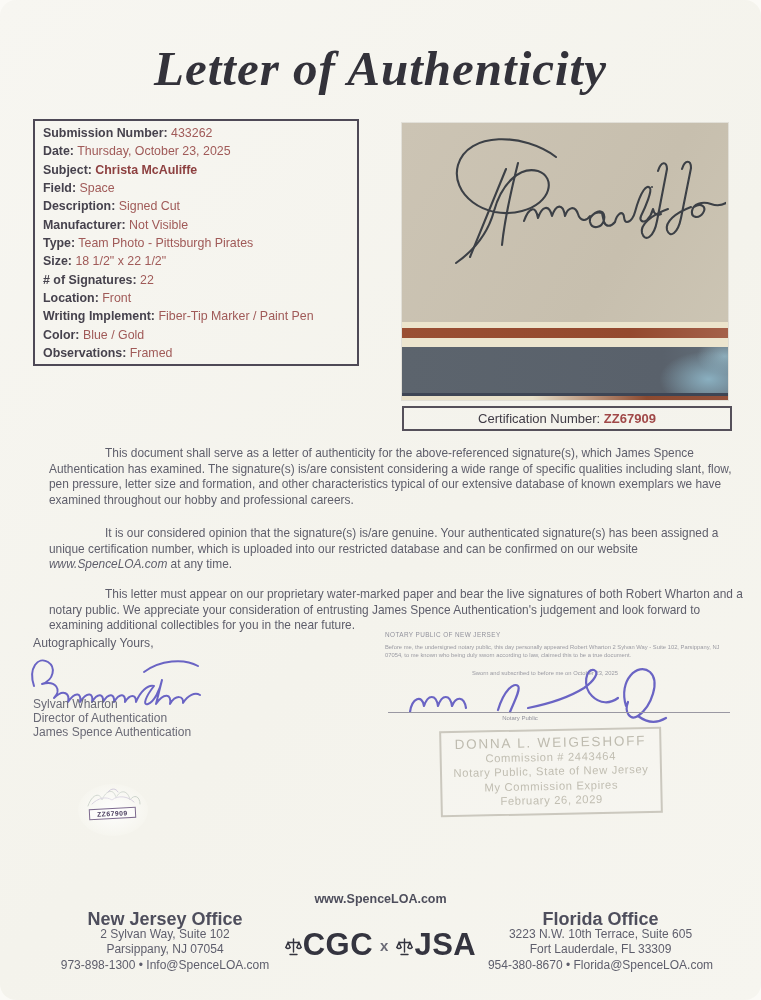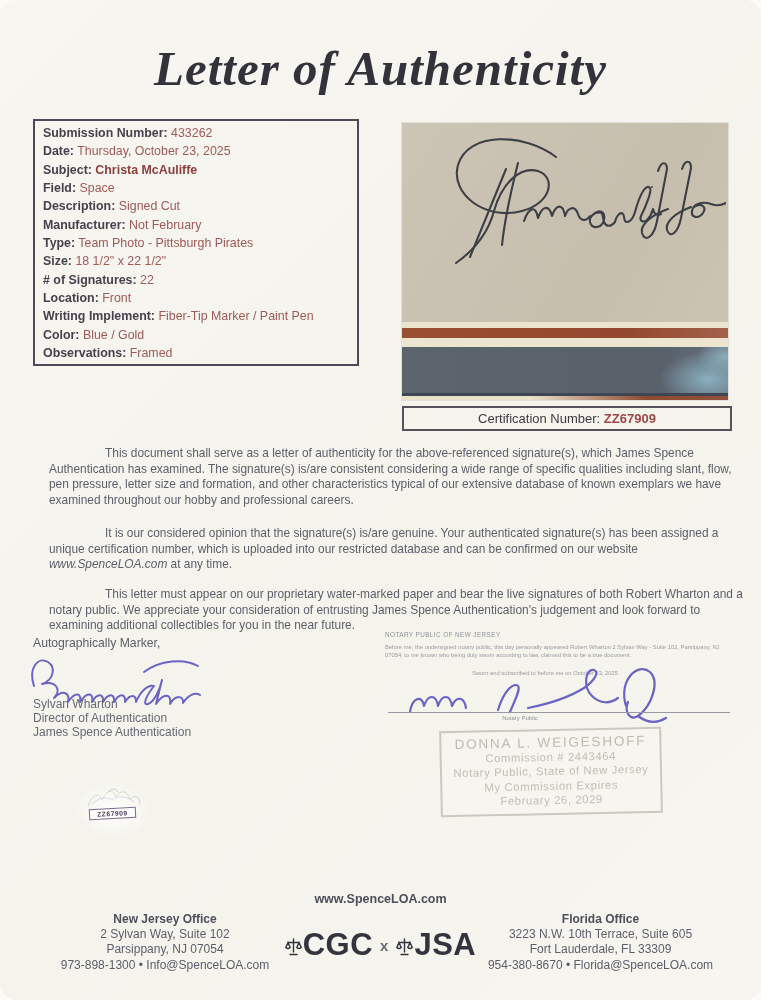--- a/index.html
+++ b/index.html
@@ -114,7 +114,7 @@
     <div class="detail-row"><span class="detail-label">Subject:</span> <span class="detail-value strong">Christa McAuliffe</span></div>
     <div class="detail-row"><span class="detail-label">Field:</span> <span class="detail-value">Space</span></div>
     <div class="detail-row"><span class="detail-label">Description:</span> <span class="detail-value">Signed Cut</span></div>
-    <div class="detail-row"><span class="detail-label">Manufacturer:</span> <span class="detail-value">Not February</span></div>
+    <div class="detail-row"><span class="detail-label">Manufacturer:</span> <span class="detail-value">Not Visible</span></div>
     <div class="detail-row"><span class="detail-label">Type:</span> <span class="detail-value">Team Photo - Pittsburgh Pirates</span></div>
     <div class="detail-row"><span class="detail-label">Size:</span> <span class="detail-value">18 1/2" x 22 1/2"</span></div>
     <div class="detail-row"><span class="detail-label"># of Signatures:</span> <span class="detail-value">22</span></div>

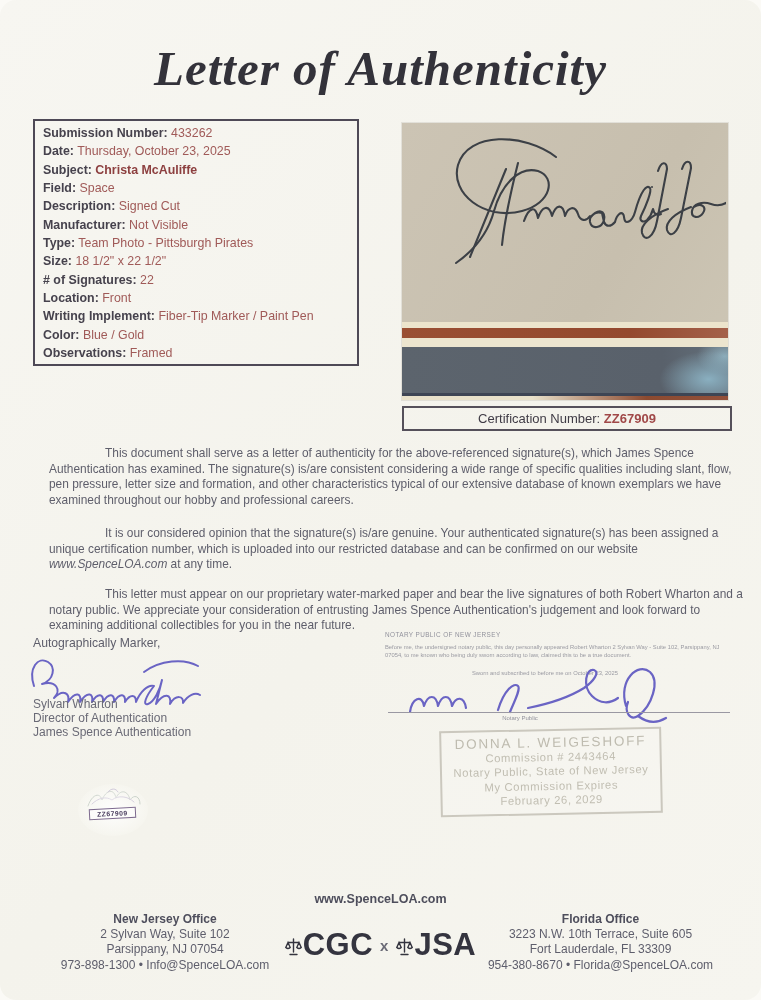--- a/index.html
+++ b/index.html
@@ -153,7 +153,7 @@
   <p class="para p2"><span>It is our considered opinion that the signature(s) is/are genuine. Your authenticated signature(s) has been assigned a unique certification number, which is uploaded into our restricted database and can be confirmed on our website </span><span class="italic-link">www.SpenceLOA.com</span><span> at any time.</span></p>
   <p class="para p3">This letter must appear on our proprietary water-marked paper and bear the live signatures of both Robert Wharton and a notary public. We appreciate your consideration of entrusting James Spence Authentication's judgement and look forward to examining additional collectibles for you in the near future.</p>
 
-  <div class="salutation">Autographically Marker,</div>
+  <div class="salutation">Autographically Yours,</div>
   <svg class="wharton-sig" width="190" height="58" viewBox="0 0 190 58" fill="none" stroke="#6a64c4" stroke-width="2" stroke-linecap="round" stroke-linejoin="round">
     <path d="M8 36 C2 18 12 6 22 12 C30 17 28 30 16 34 C30 30 36 40 28 48 C38 38 44 44 42 52 C50 40 56 44 54 52 C62 40 68 44 66 52 C72 42 78 44 77 52 C83 42 89 44 88 52 C94 42 100 44 99 52 C104 44 110 44 110 52 C114 42 122 34 128 36 C120 46 116 56 122 54 C128 52 134 40 136 30 L130 54 C138 42 146 44 144 54 C150 44 158 46 157 53 C162 45 169 42 174 45"></path>
     <path d="M118 22 C134 10 158 8 172 16"></path>

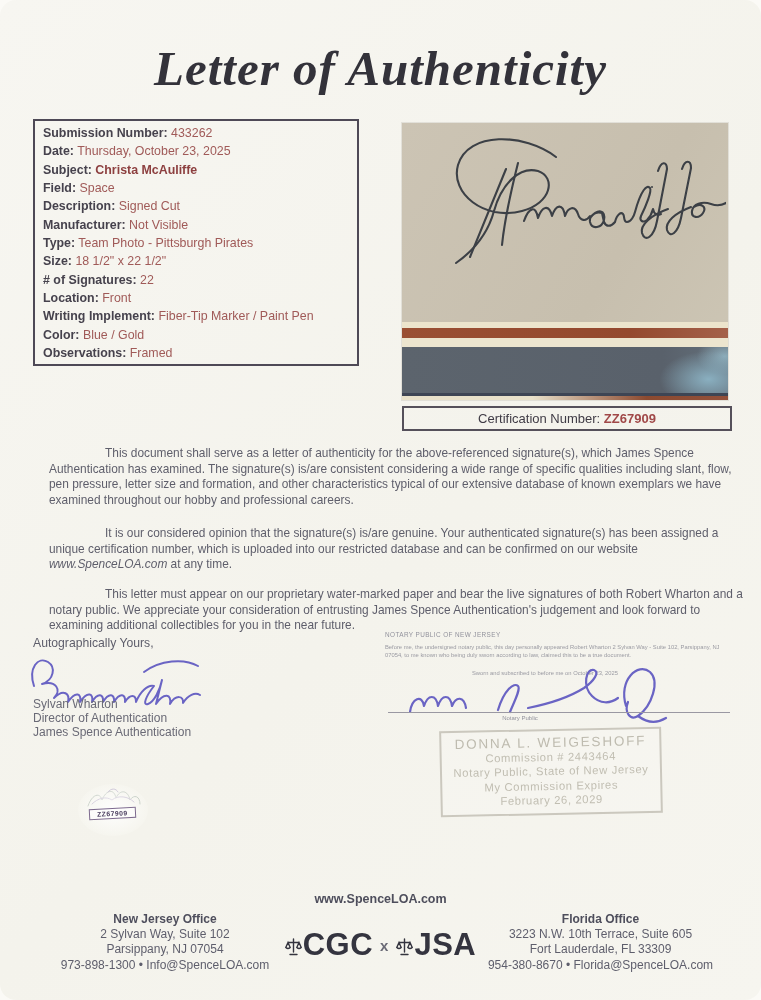--- a/index.html
+++ b/index.html
@@ -90,7 +90,7 @@
   
   .footer-site{position:absolute;left:0;top:892px;width:100%;text-align:center;font-weight:bold;font-size:12.5px;color:#4e4e5c;}
   .office{position:absolute;top:912px;text-align:center;font-size:12px;line-height:15.2px;color:#5e5e6c;}
-  .office .office-title{font-weight:bold;font-size:12px;color:#4e4e5c;}
+  .office .office-title{font-weight:bold;font-size:18px;color:#4e4e5c;}
   .office.nj{left:40px;width:250px;}
   .office.fl{left:468px;width:265px;}
   .brand-logo{

